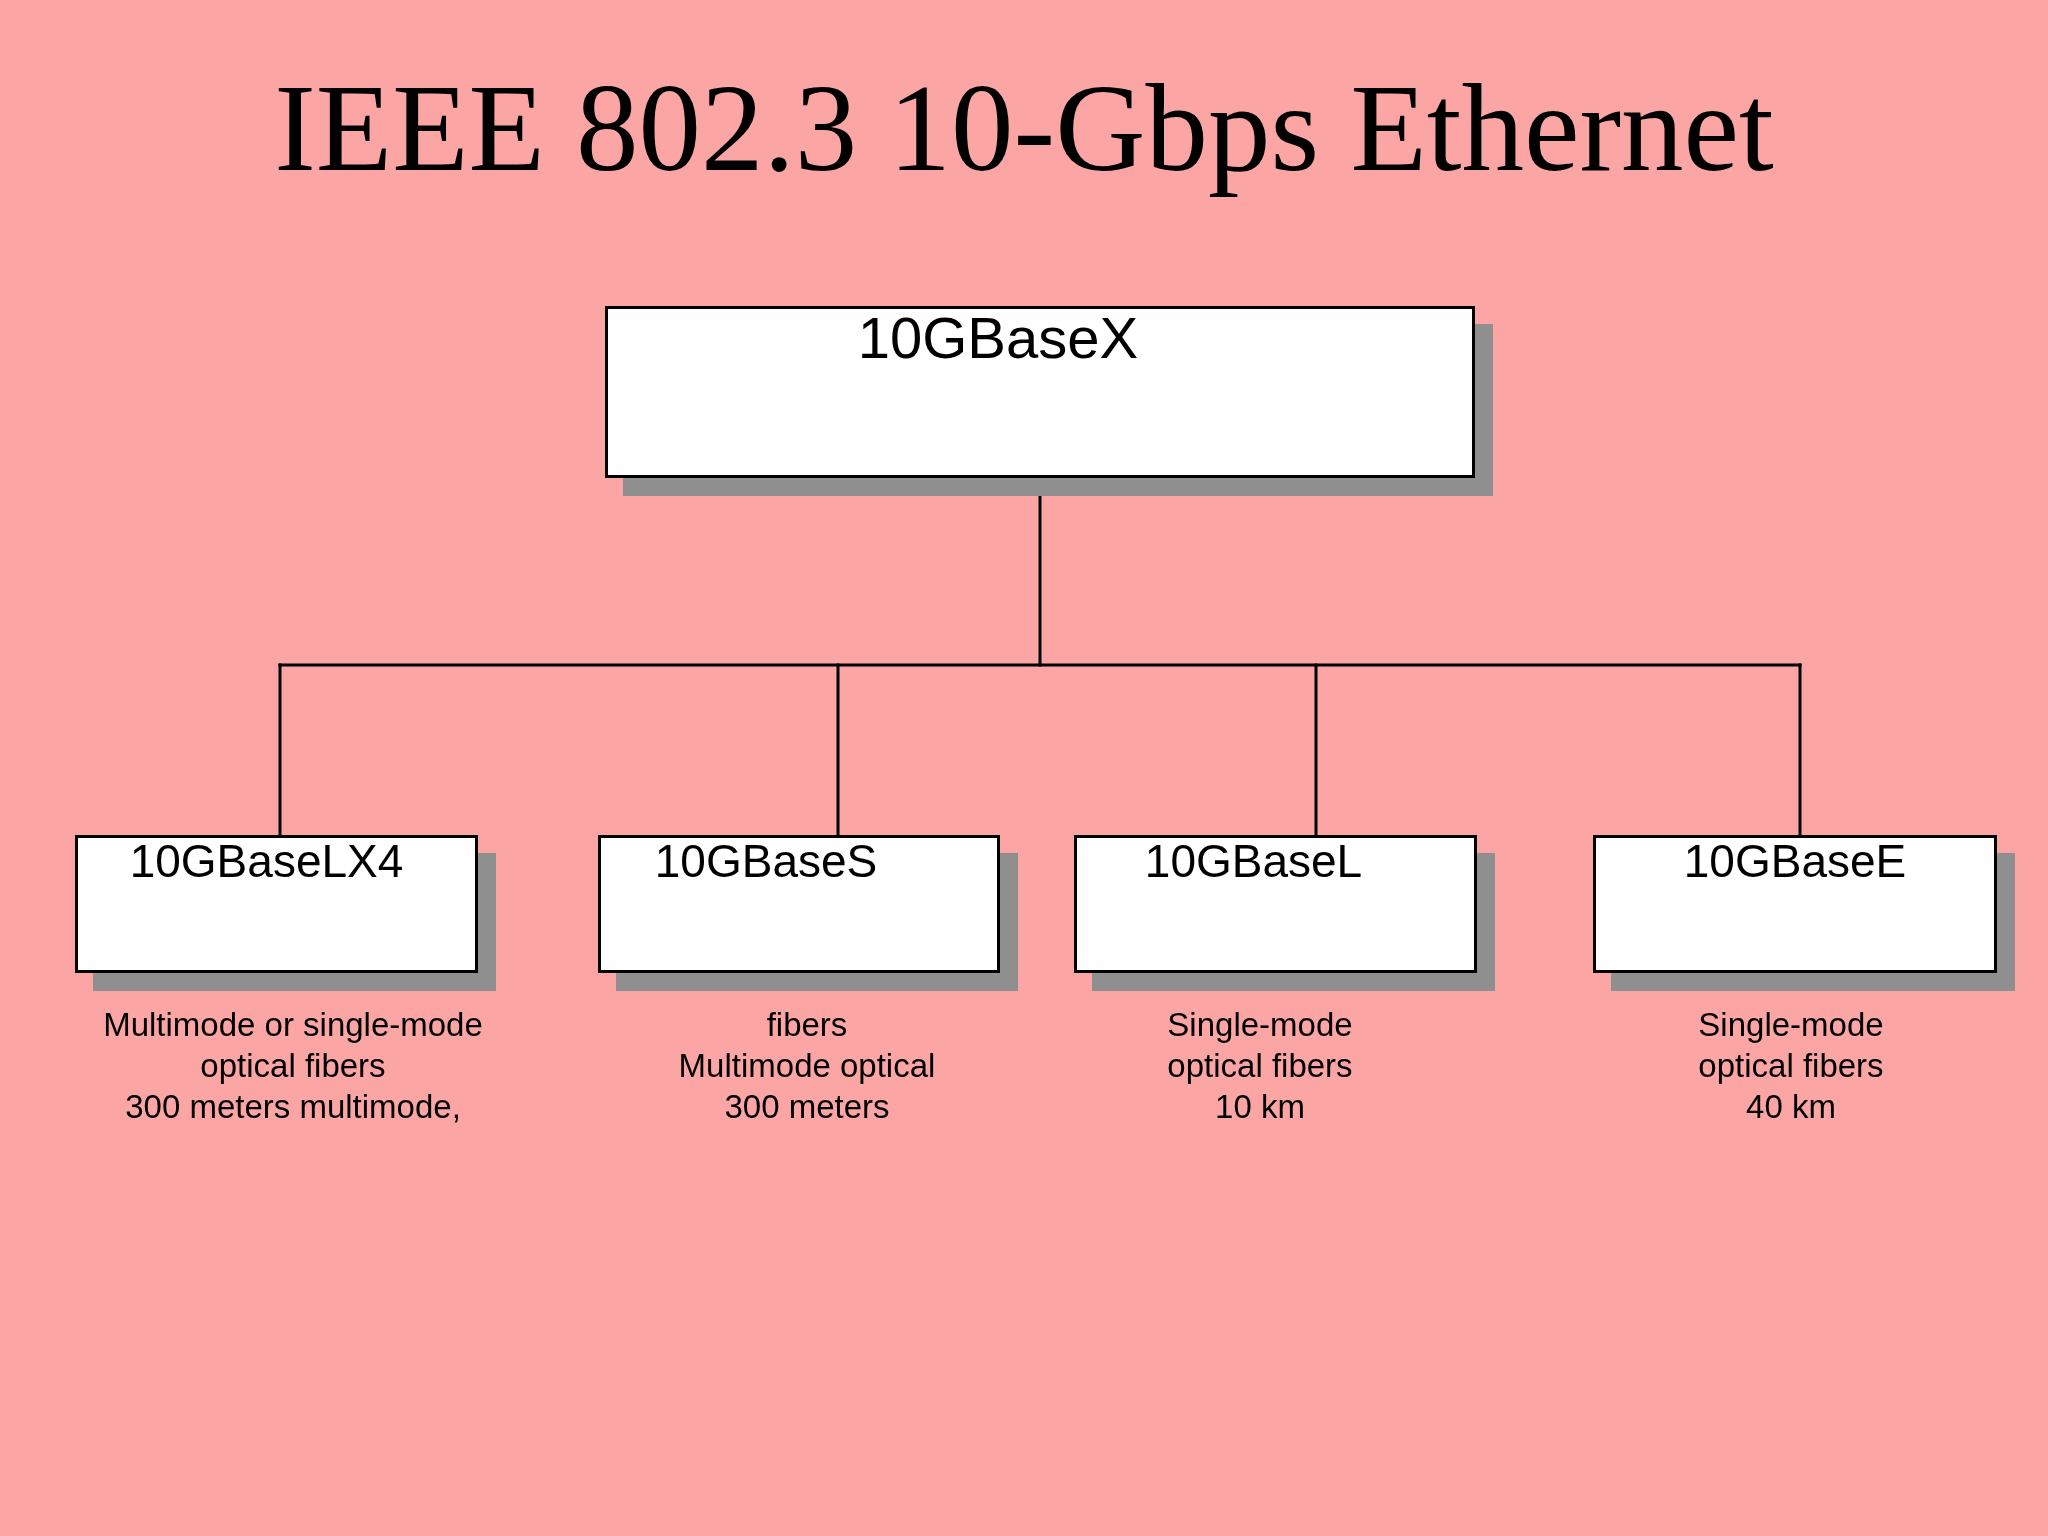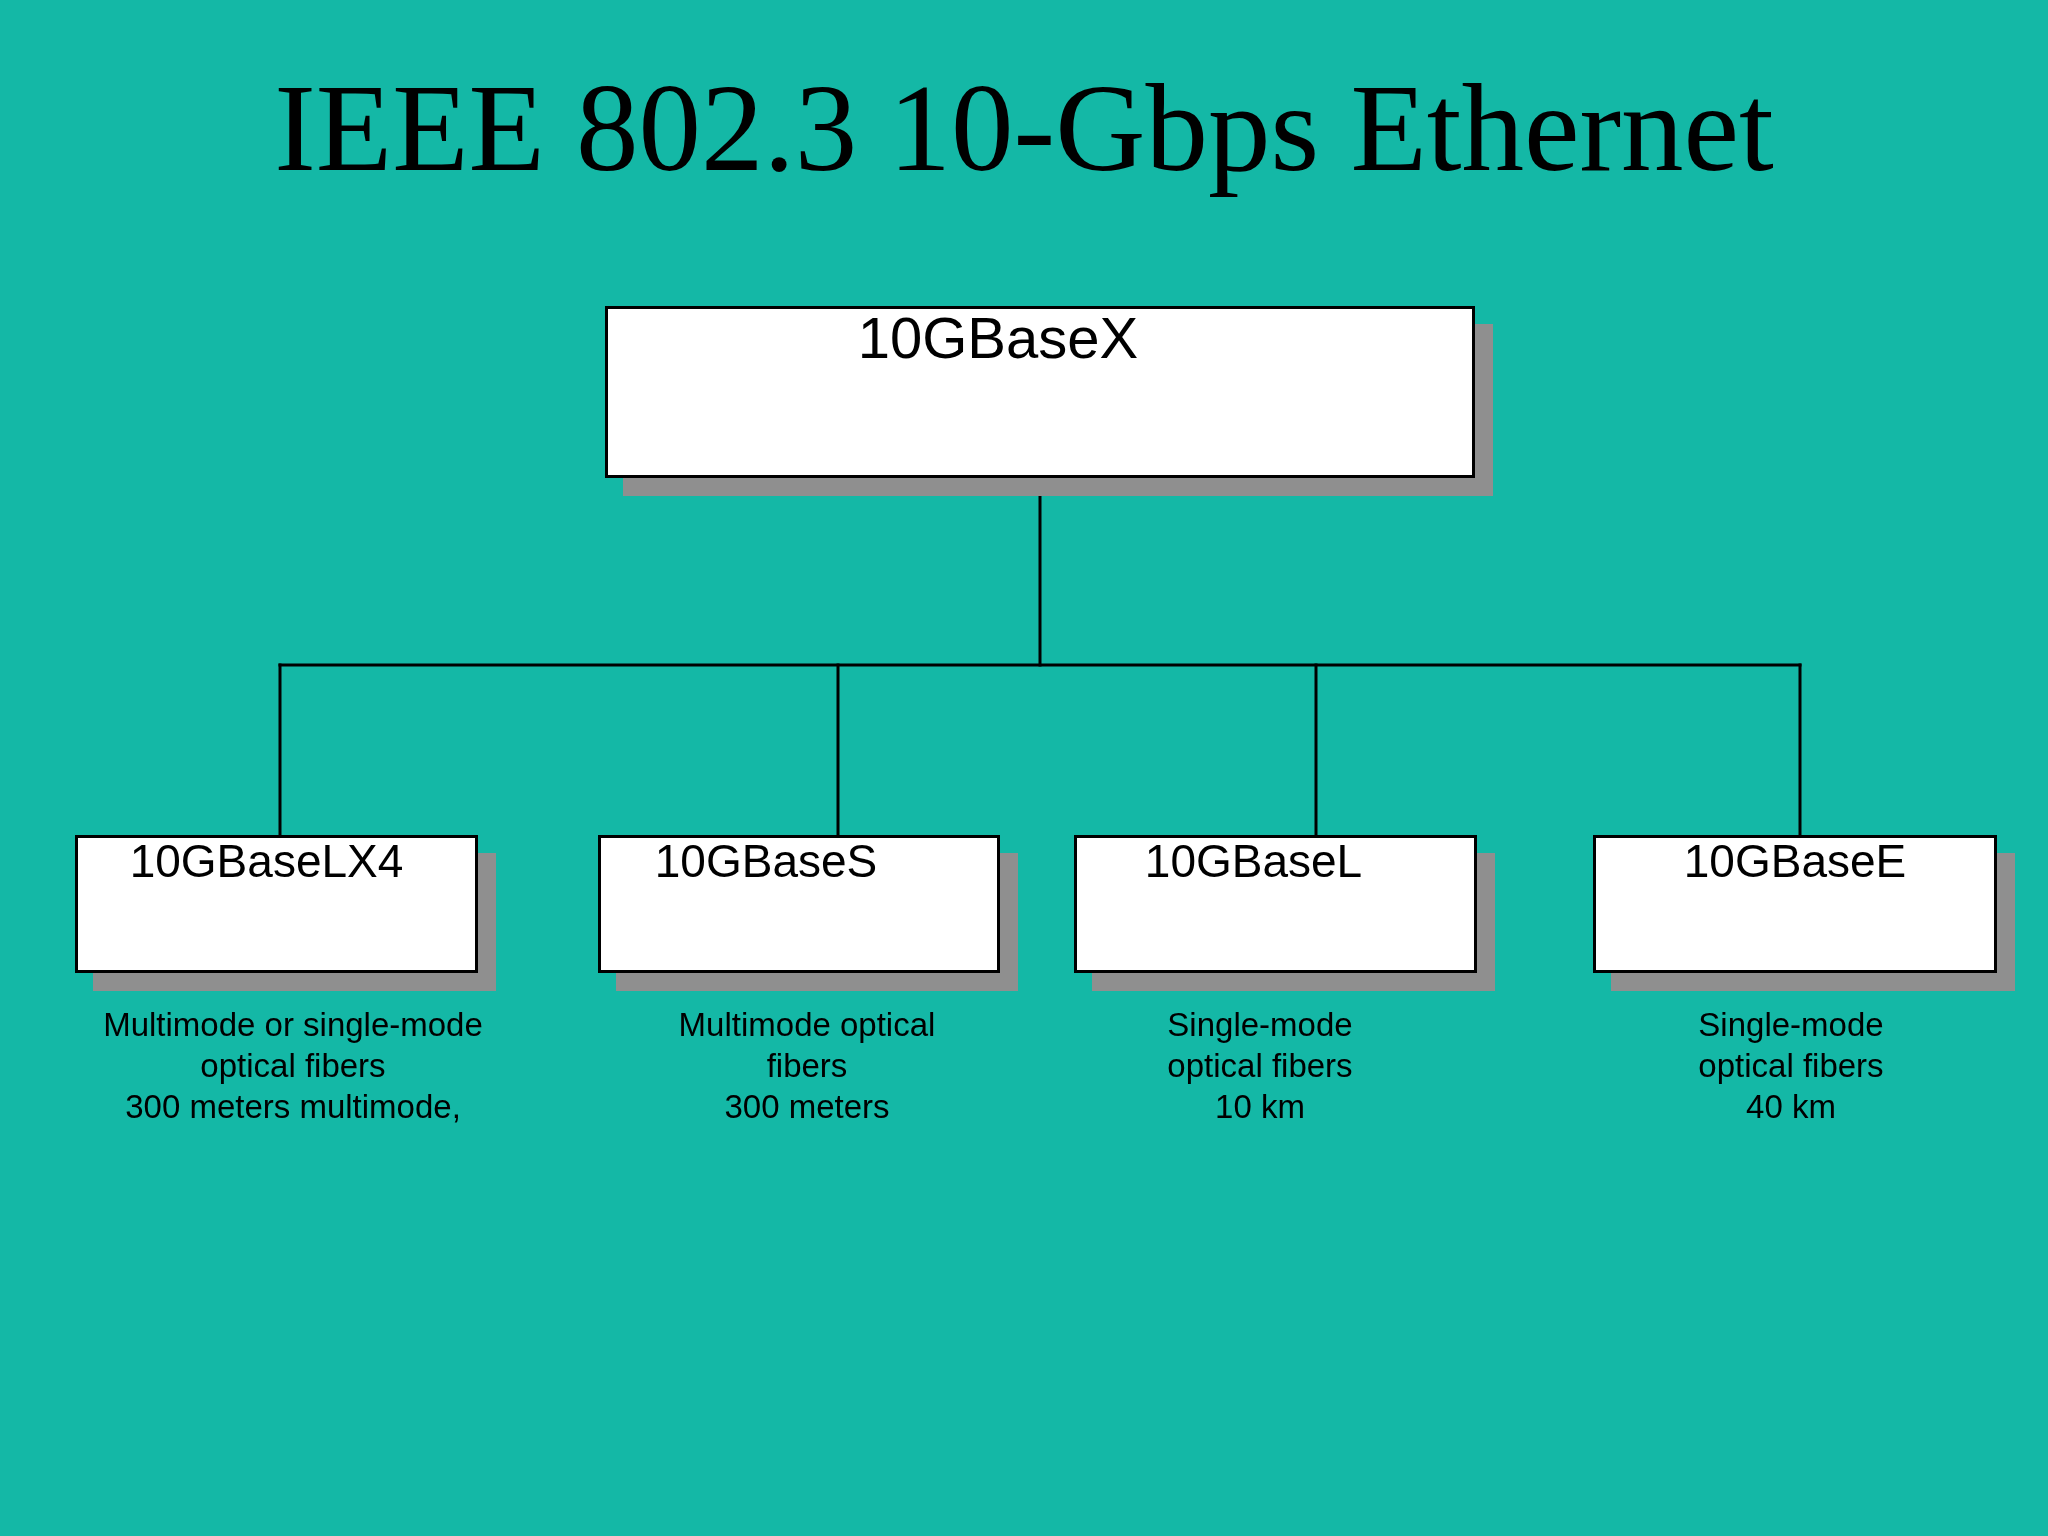--- a/index.html
+++ b/index.html
@@ -7,7 +7,7 @@
     position: relative;
     width: 2048px;
     height: 1536px;
-    background: #14b8a6;
+    background: #fca5a5;
     overflow: hidden;
     font-family: "Liberation Sans", "DejaVu Sans", sans-serif;
     color: #000000;

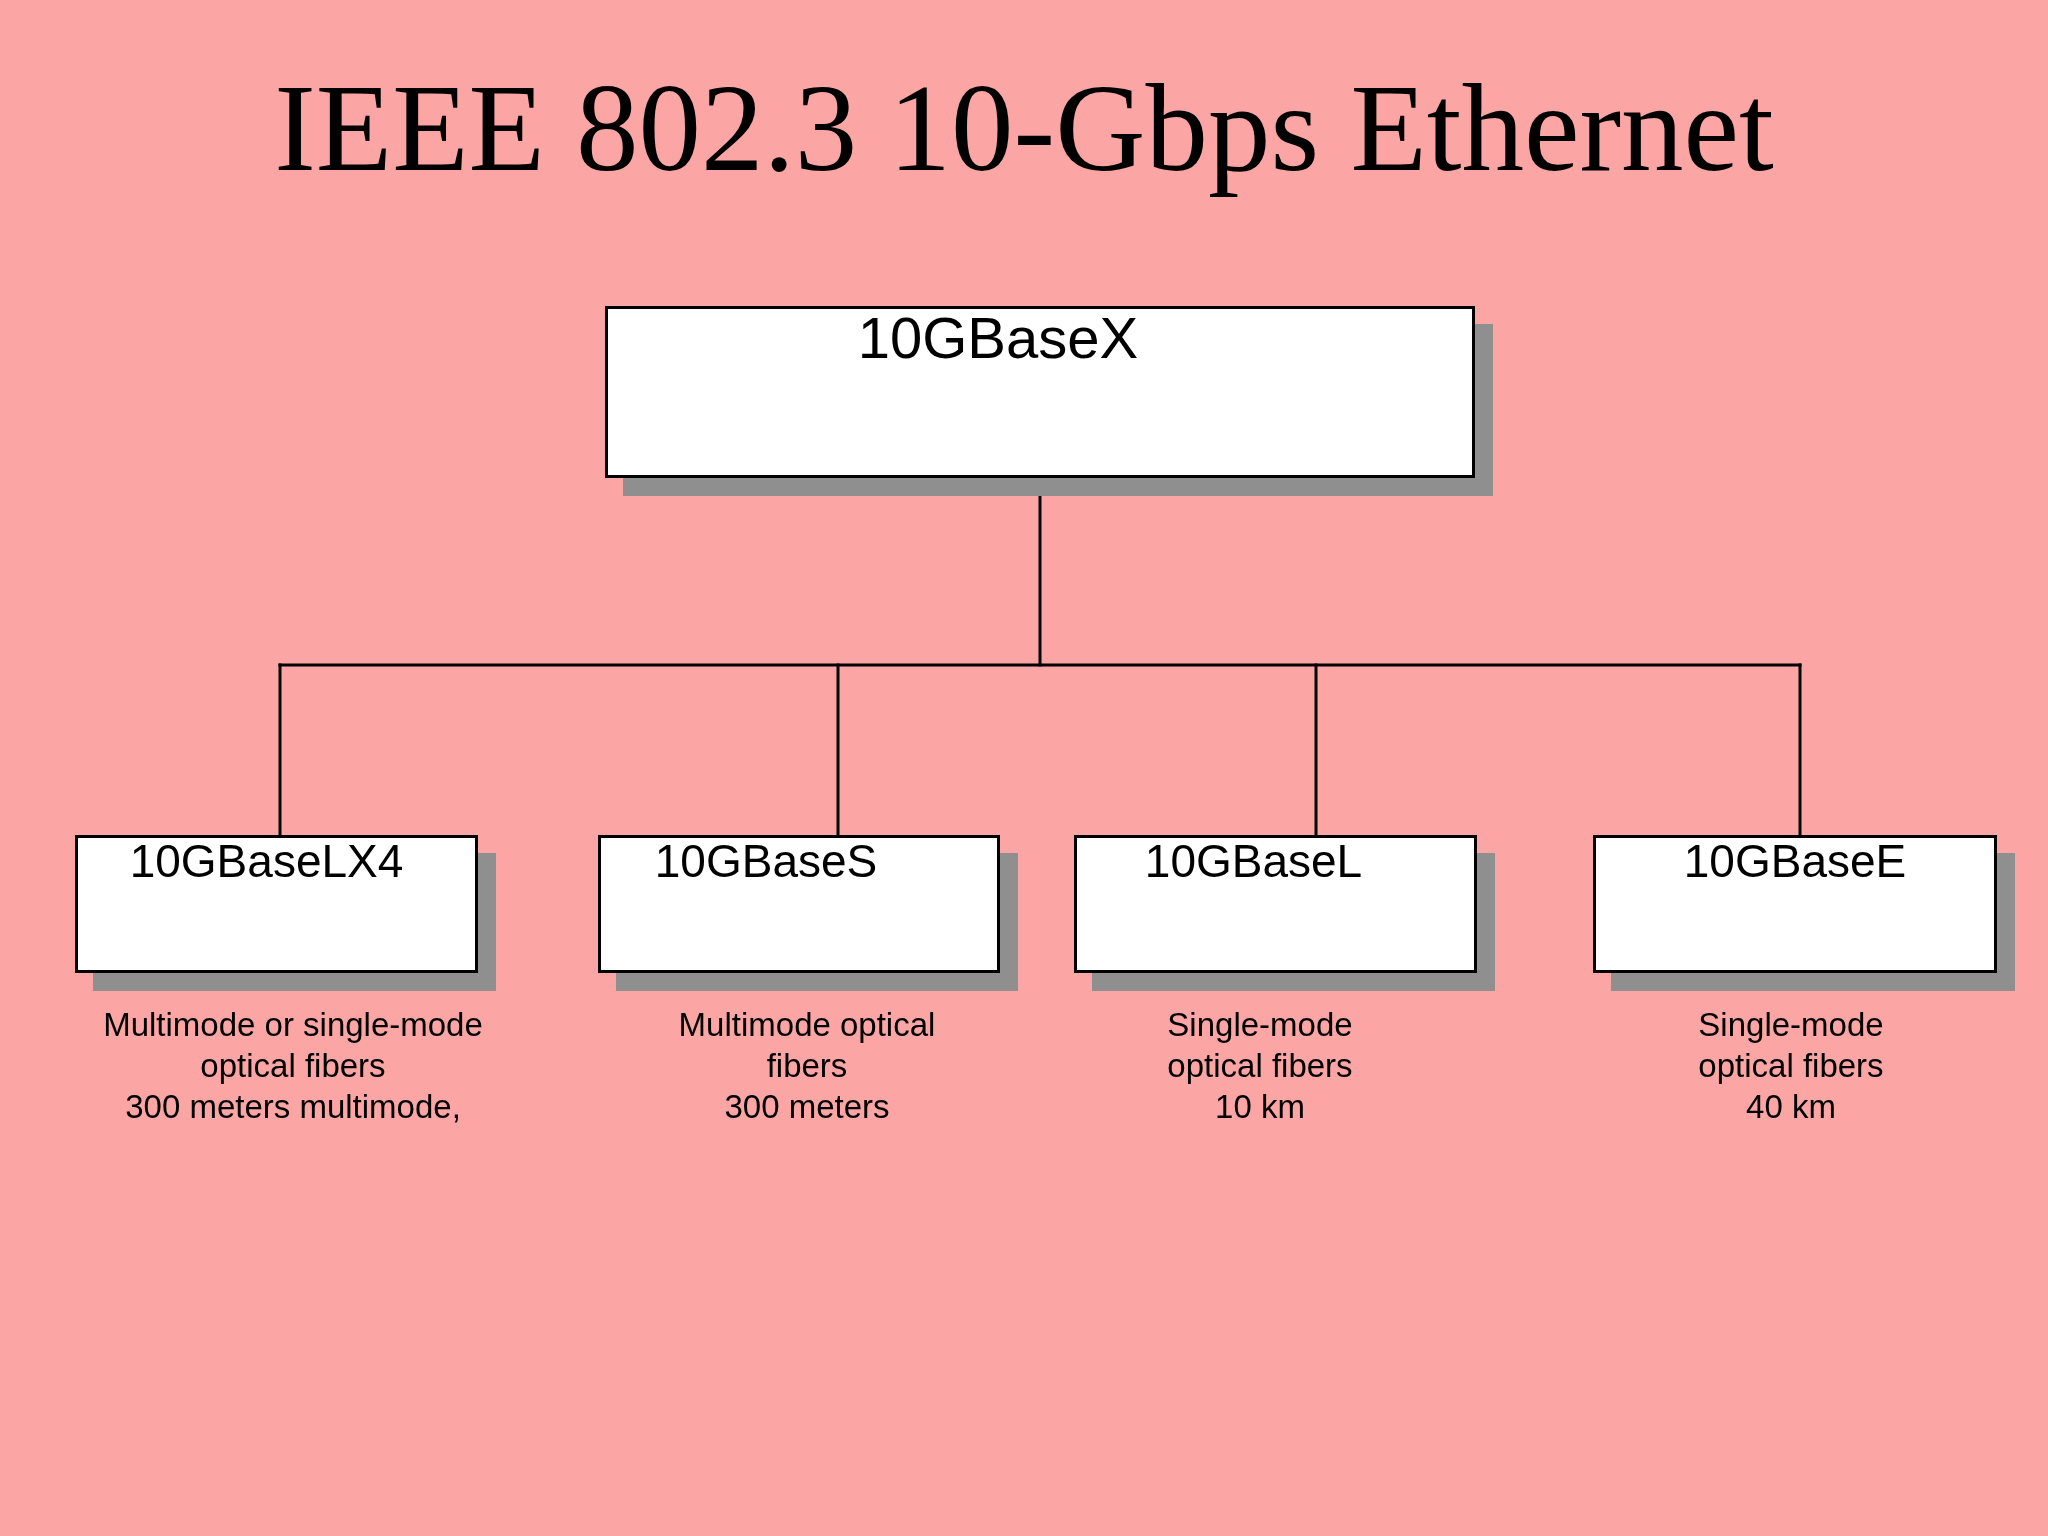--- a/index.html
+++ b/index.html
@@ -106,8 +106,8 @@
   </div>
 
   <div class="desc d1">
+    <div>fibers</div>
     <div>Multimode optical</div>
-    <div>fibers</div>
     <div>300 meters</div>
   </div>
 

